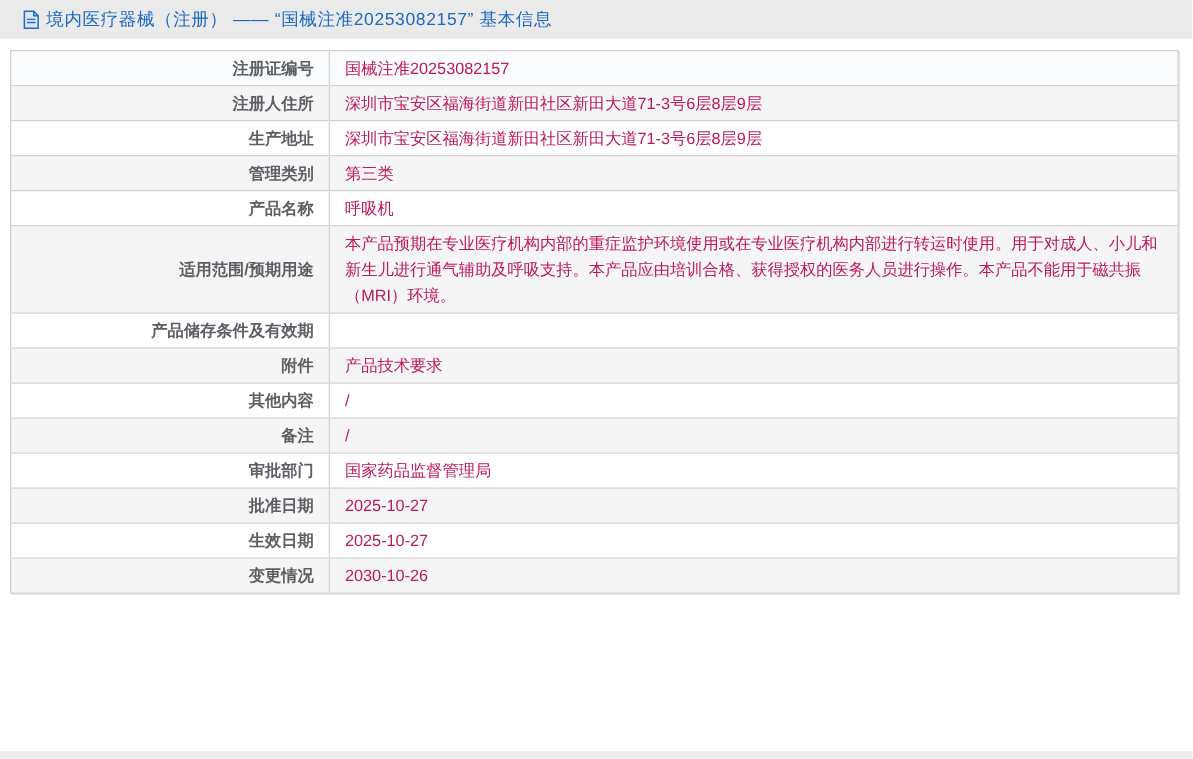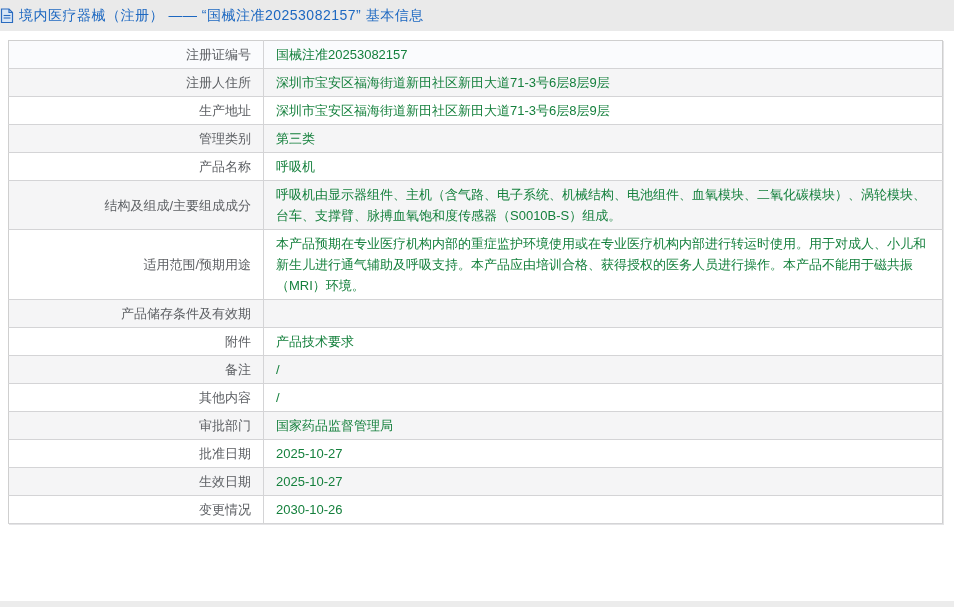--- a/index.html
+++ b/index.html
@@ -15,6 +15,7 @@
     width: 100%; height: 31px;
     background: #eaeaea;
     display: flex; align-items: center;
+    padding-left: 18px;
   }
   .doc-icon { display: inline-flex; margin-right: 5px; margin-top: 1px; }
   .page-title {

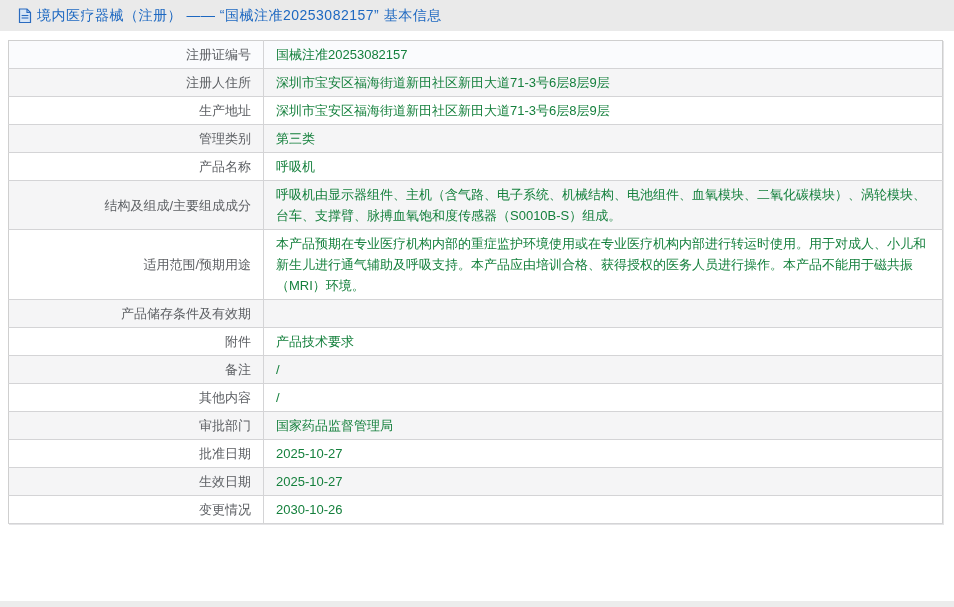--- a/index.html
+++ b/index.html
@@ -52,7 +52,7 @@
     color: #5c5f63;
   }
   td.value-cell { text-align: left; word-break: break-all; }
-  .label-wrap { display: inline-flex; align-items: center; gap: 3px; }
+  .label-wrap { display: inline-flex; align-items: center; gap: 3px; font-weight: bold; }
   .bottom-strip {
     position: absolute;
     left: 0; right: 0; bottom: 0;

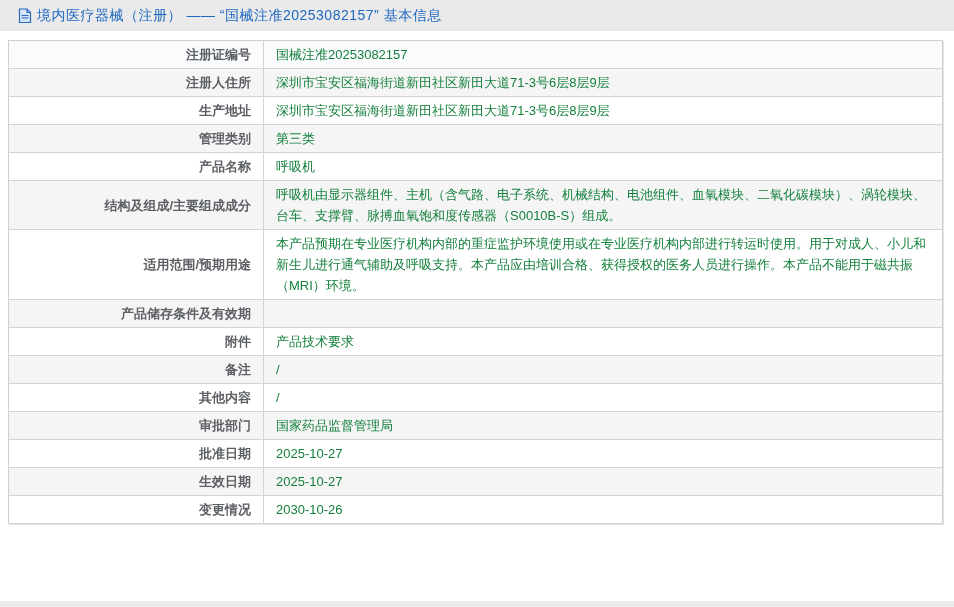--- a/index.html
+++ b/index.html
@@ -43,7 +43,7 @@
     line-height: 21px;
     padding: 3px 12px;
     vertical-align: middle;
-    color: #15803d;
+    color: #be185d;
   }
   td.label-cell {
     width: 255px;

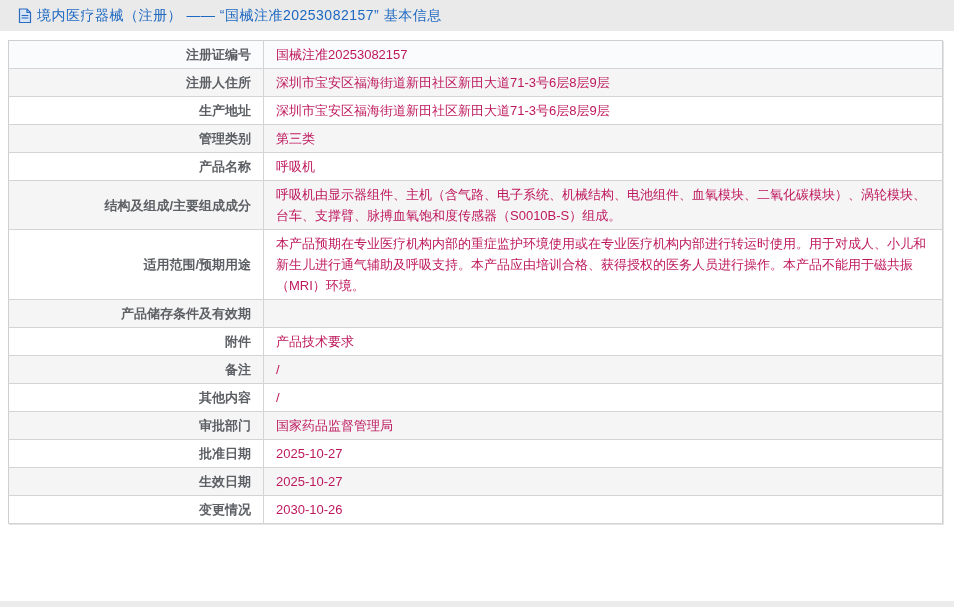--- a/index.html
+++ b/index.html
@@ -144,18 +144,6 @@
   </tr>
 
 
-  <tr>
-    <td class="label-cell">
-      <span class="label-wrap">
-
-        <span>结构及组成/主要组成成分</span>
-      </span>
-    </td>
-    <td class="value-cell">
-      <span>呼吸机由显示器组件、主机（含气路、电子系统、机械结构、电池组件、血氧模块、二氧化碳模块）、涡轮模块、台车、支撑臂、脉搏血氧饱和度传感器（S0010B-S）组成。</span>
-      
-    </td>
-  </tr>
 
   <tr>
     <td class="label-cell">

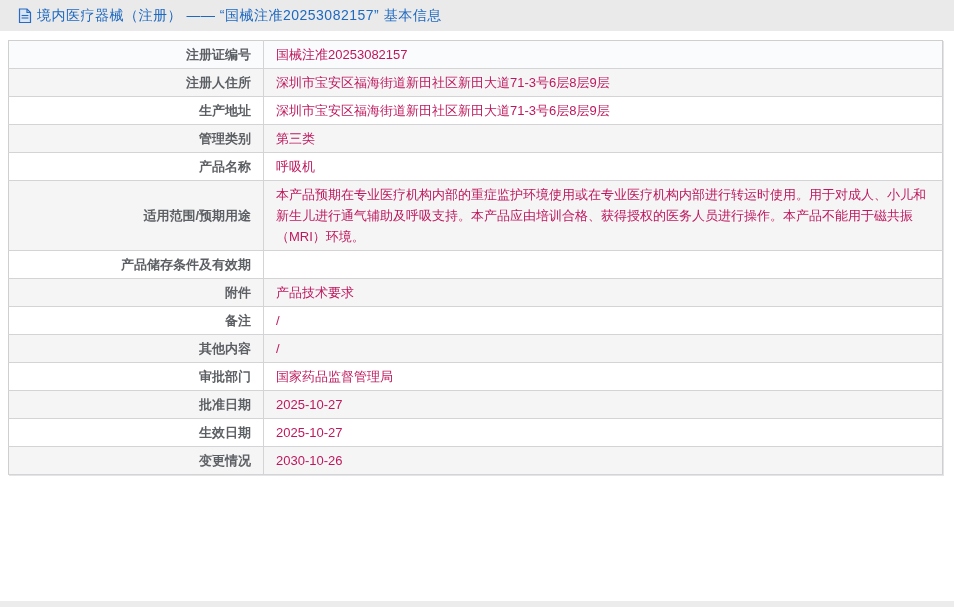--- a/index.html
+++ b/index.html
@@ -188,20 +188,20 @@
     <td class="label-cell">
       <span class="label-wrap">
 
+        <span>其他内容</span>
+      </span>
+    </td>
+    <td class="value-cell">
+      <span>/</span>
+      
+    </td>
+  </tr>
+
+  <tr>
+    <td class="label-cell">
+      <span class="label-wrap">
+
         <span>备注</span>
-      </span>
-    </td>
-    <td class="value-cell">
-      <span>/</span>
-      
-    </td>
-  </tr>
-
-  <tr>
-    <td class="label-cell">
-      <span class="label-wrap">
-
-        <span>其他内容</span>
       </span>
     </td>
     <td class="value-cell">

